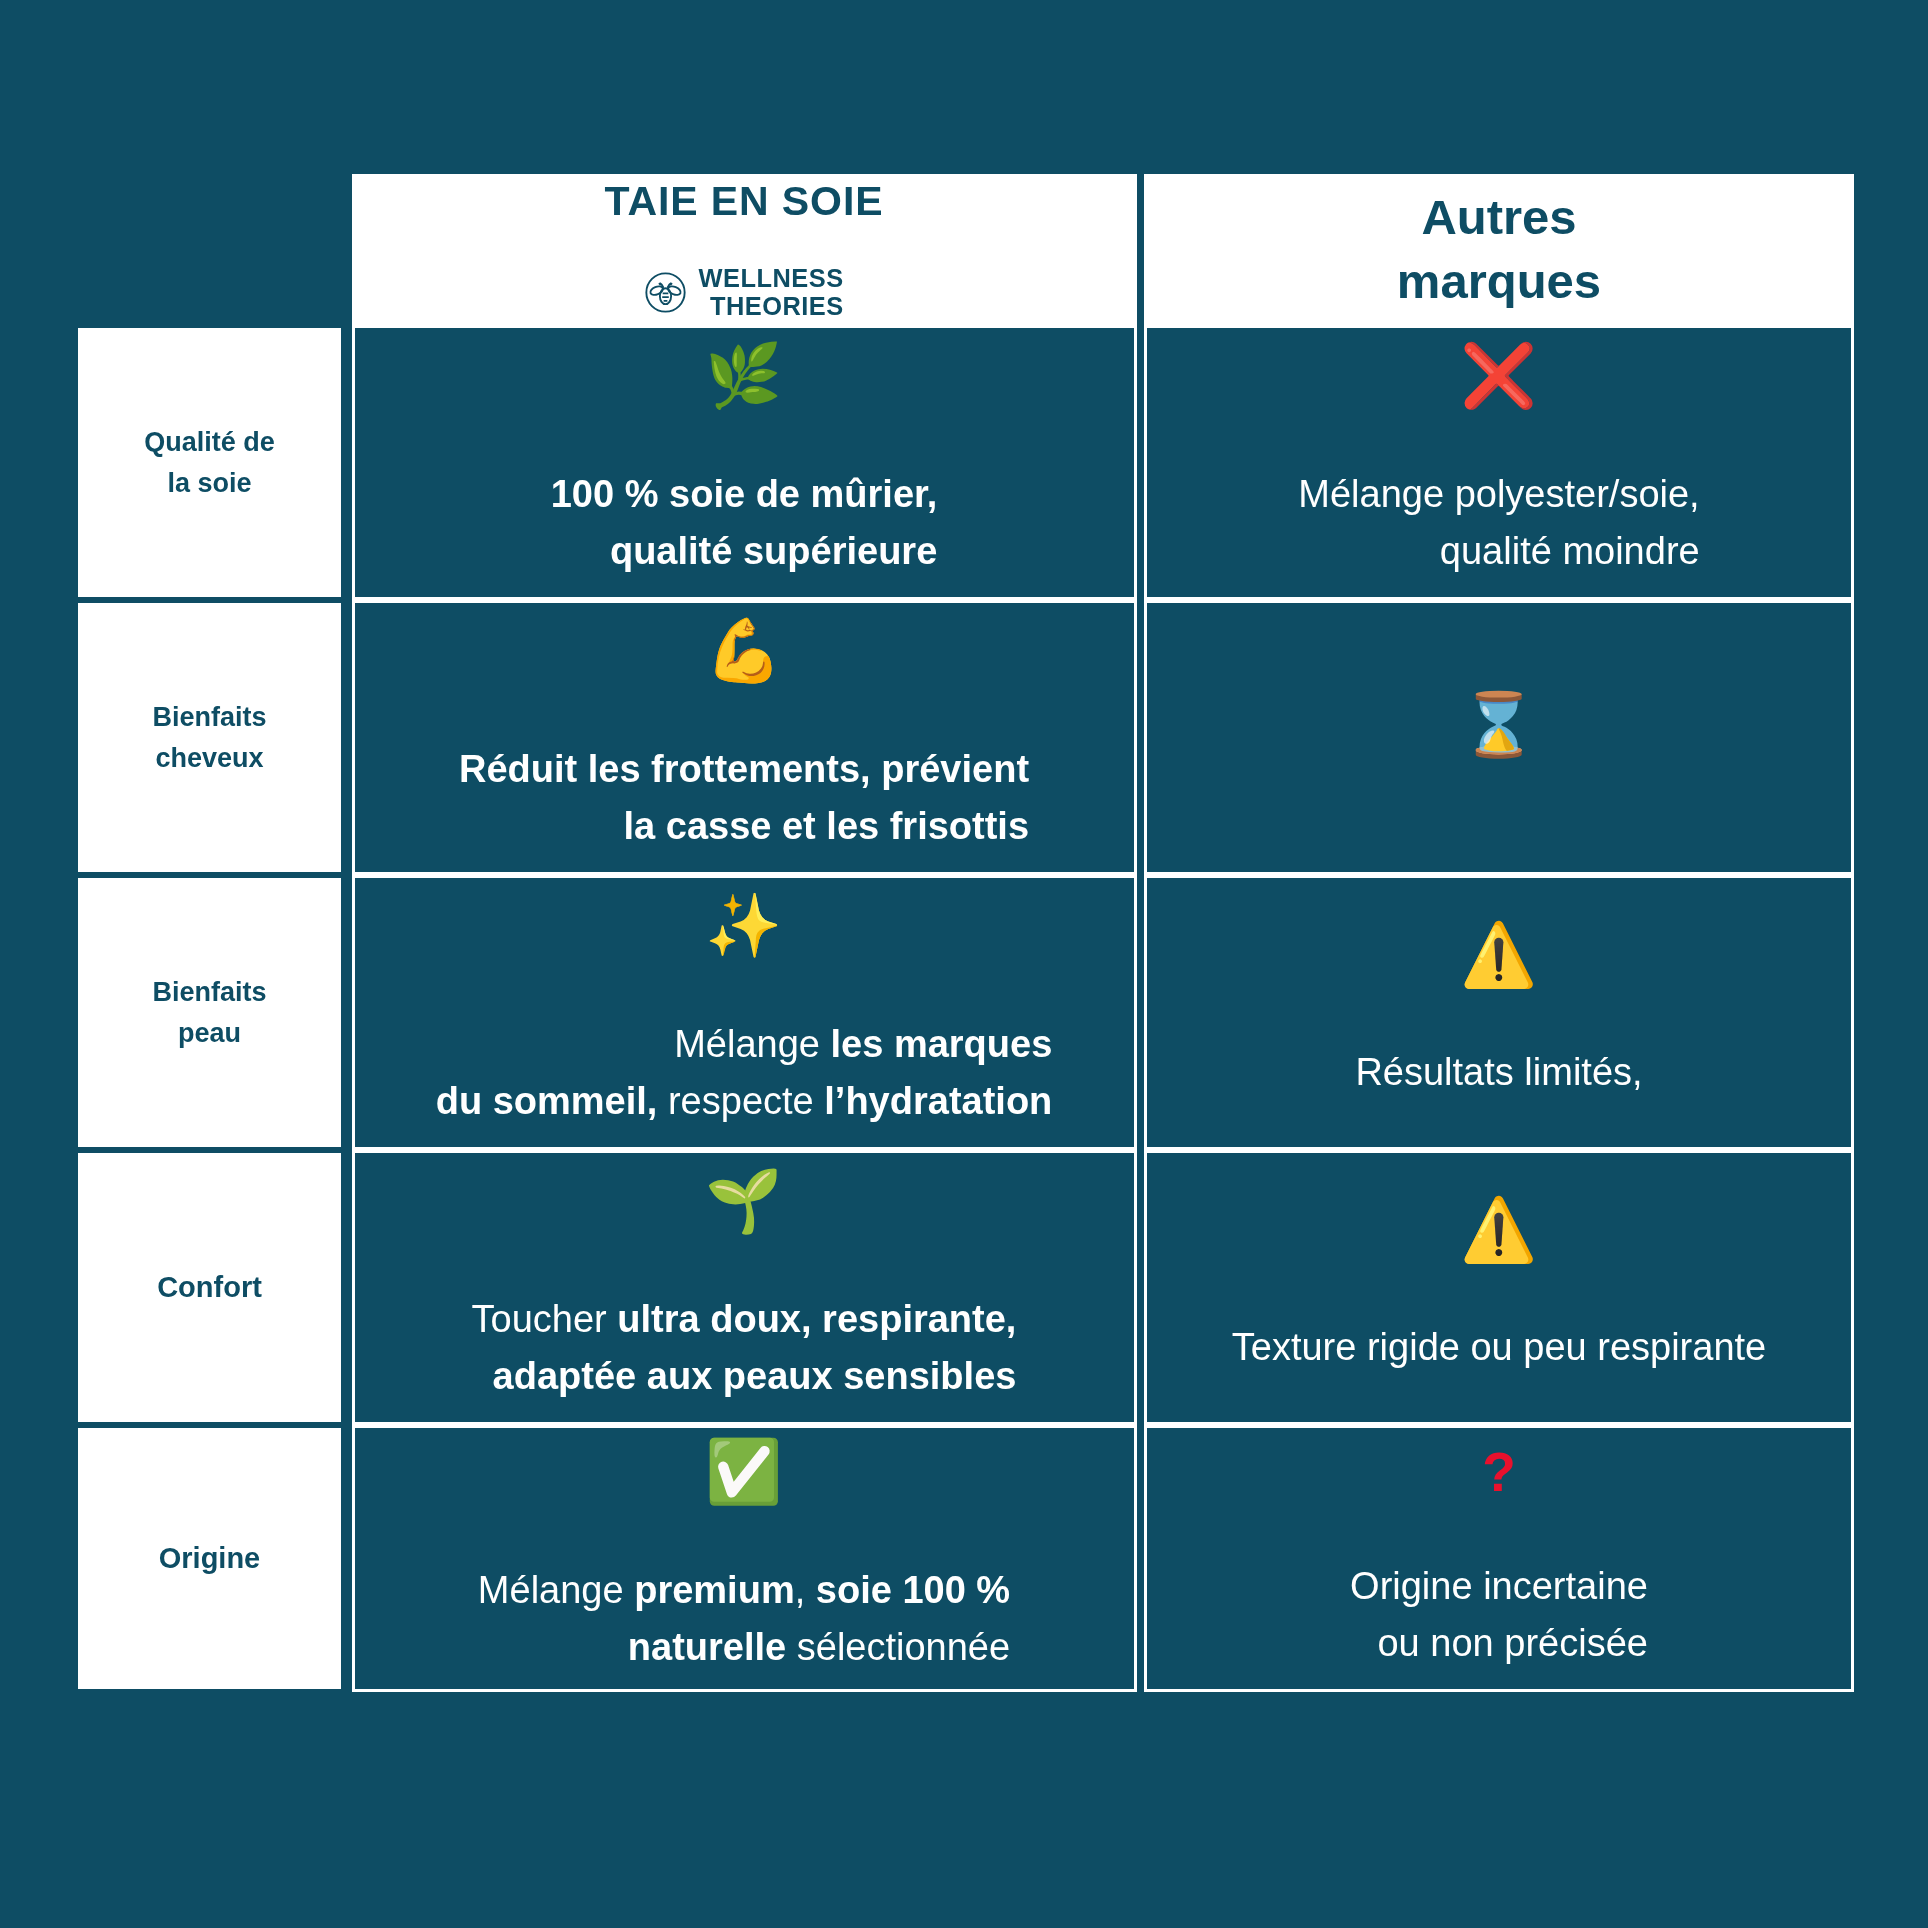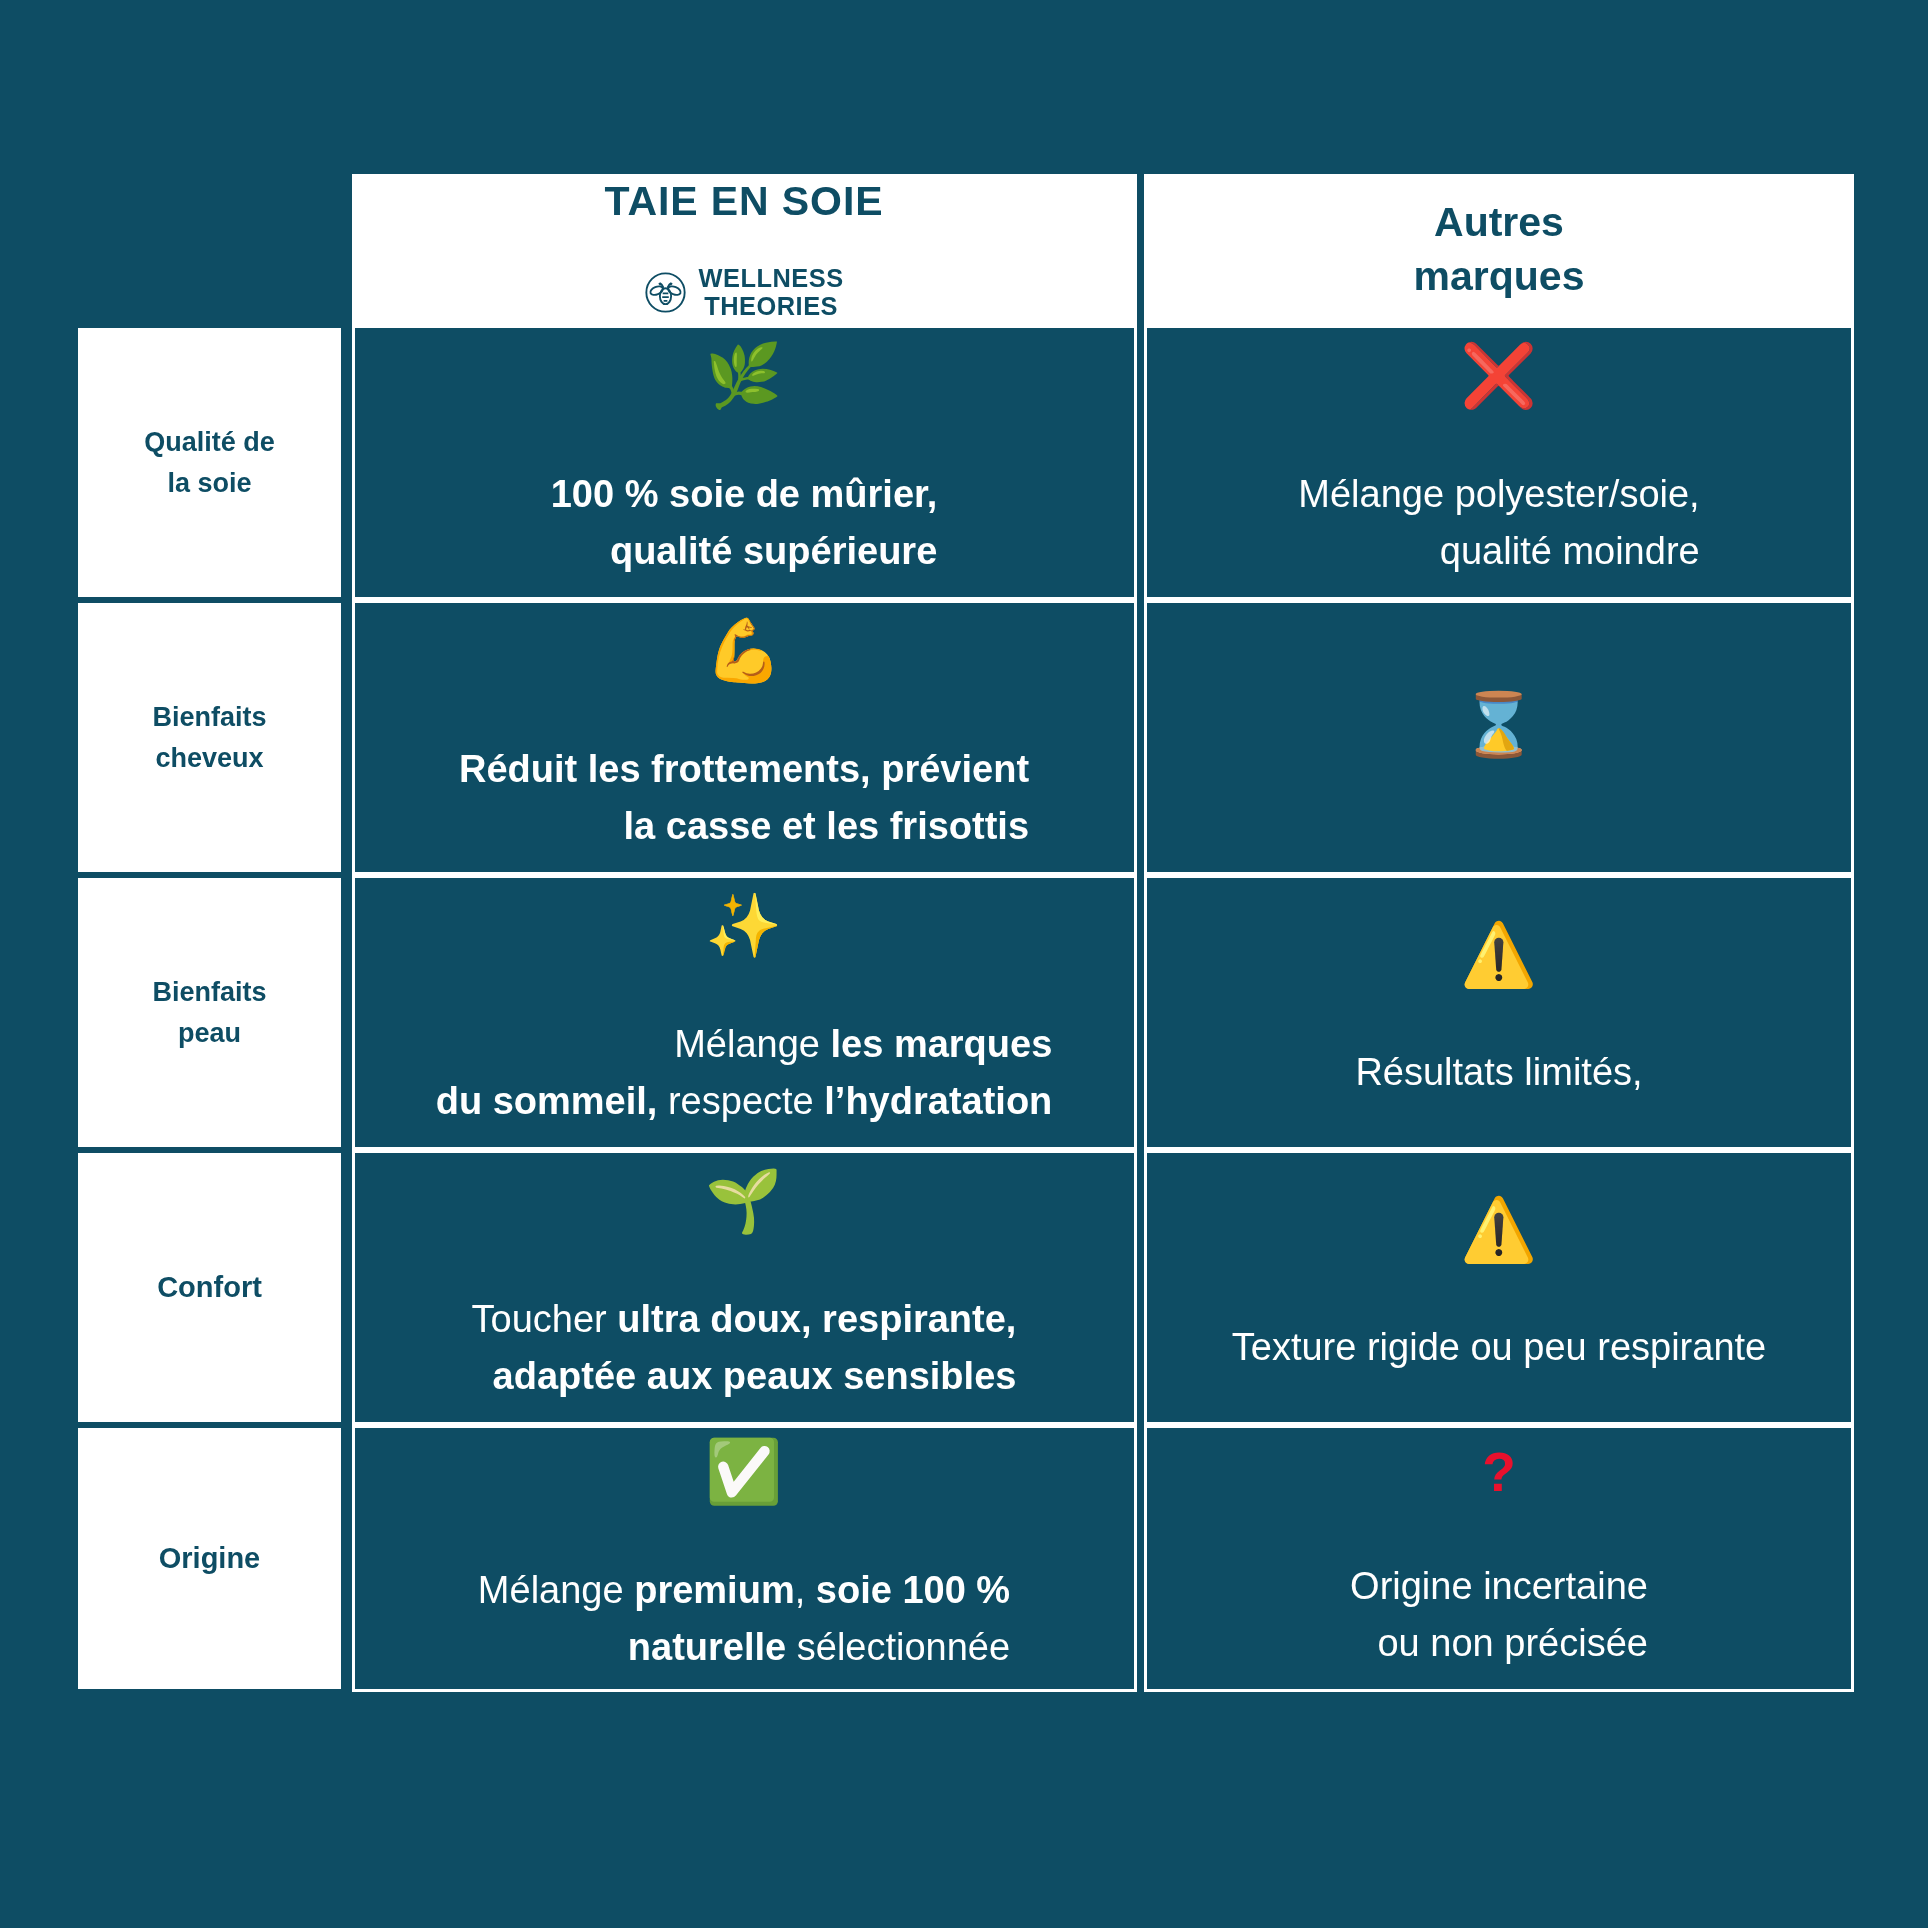--- a/index.html
+++ b/index.html
@@ -38,7 +38,7 @@
     line-height:1.1;
   }
   .others-title{
-    font-size:41px;font-weight:bold;line-height:1.3;
+    font-size:49px;font-weight:bold;line-height:1.3;
   }
   .brand-row{
     display:flex;align-items:center;gap:11.3px;margin-top:7.5px;

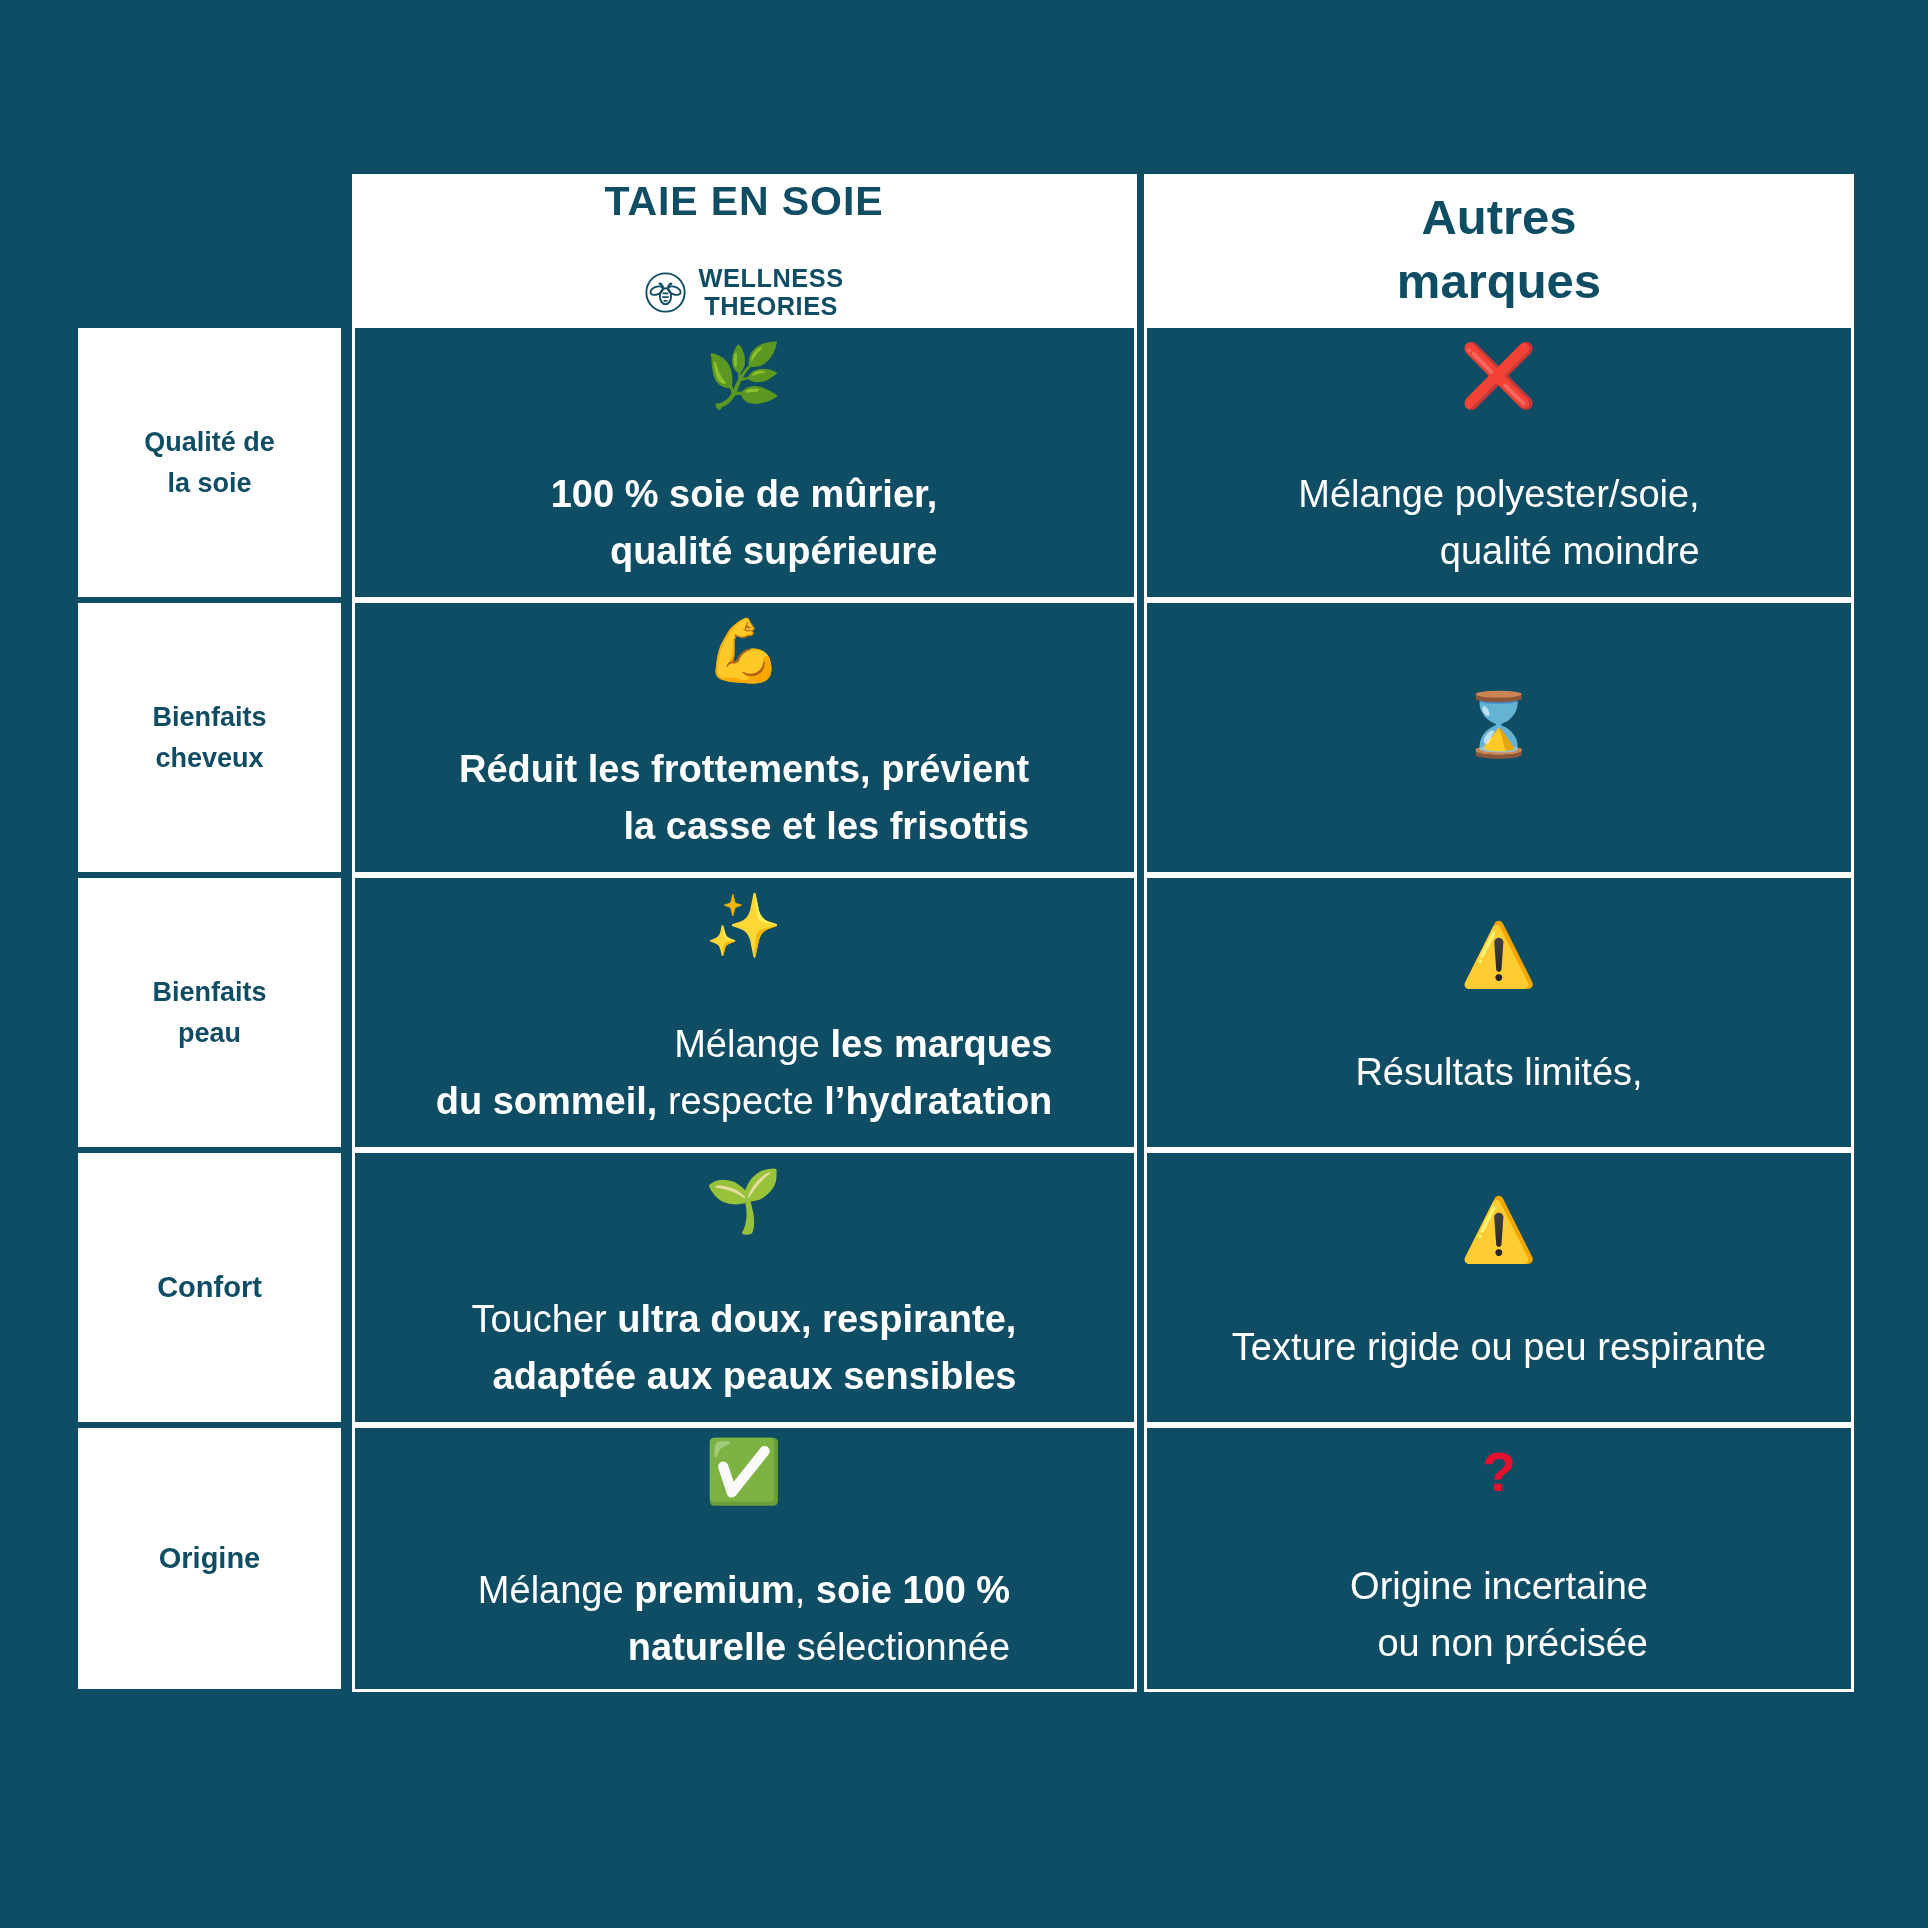--- a/index.html
+++ b/index.html
@@ -44,7 +44,7 @@
     display:flex;align-items:center;gap:11.3px;margin-top:7.5px;
   }
   .brand-text{
-    font-size:25.4px;font-weight:bold;text-align:center;line-height:1.08;
+    font-size:25.4px;font-weight:bold;text-align:right;line-height:1.08;
     letter-spacing:0.5px;
   }
   

